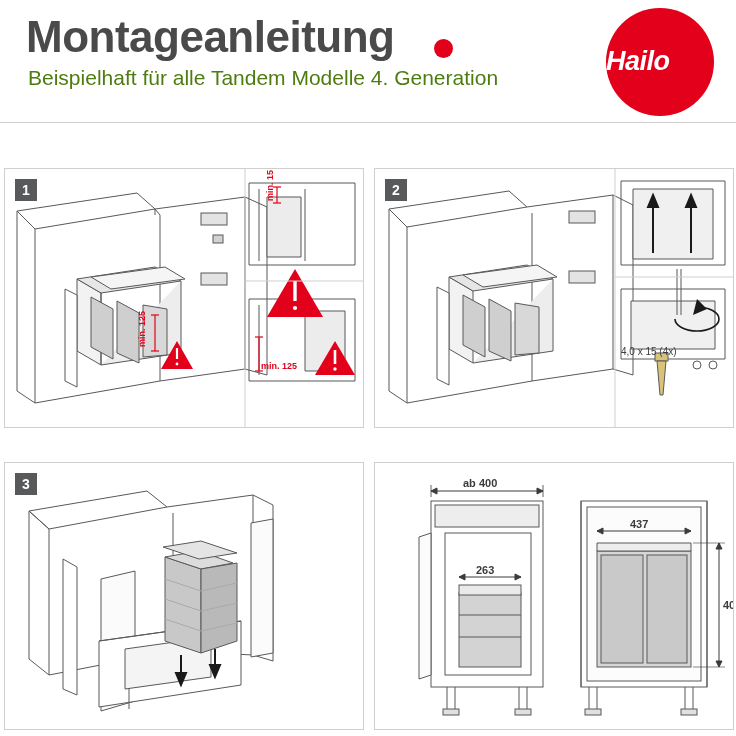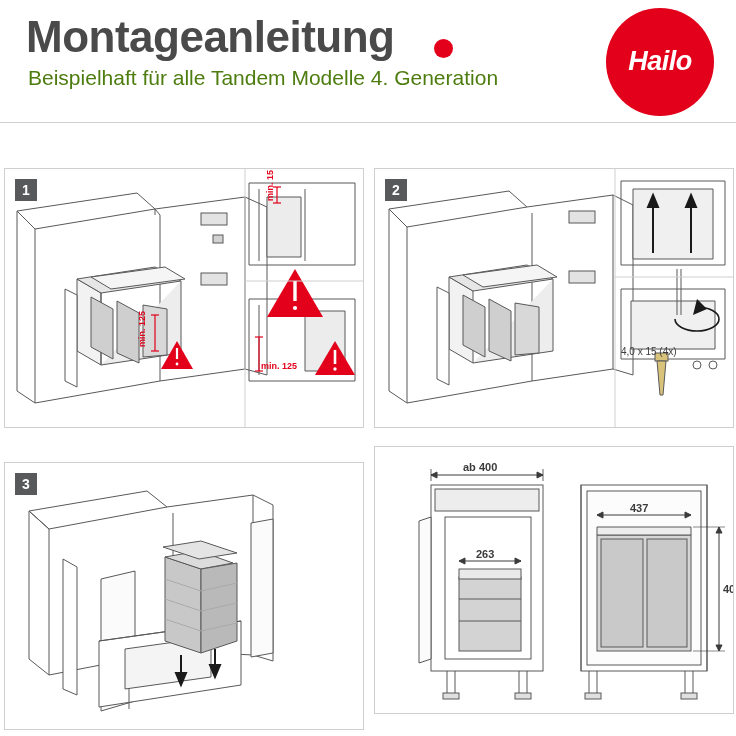--- a/index.html
+++ b/index.html
@@ -36,7 +36,7 @@
   }
   .logo-text{
     position:absolute;left:0;top:38px;width:108px;
-    text-align:center;color:#ffffff;
+    color:#ffffff;
     font-size:27px;font-style:italic;font-weight:bold;
     letter-spacing:-0.5px;
   }

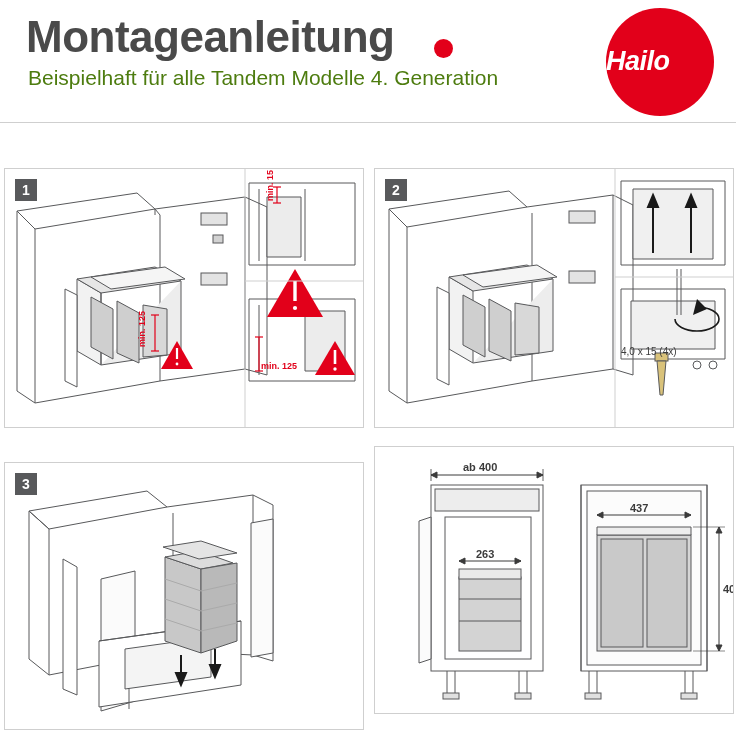--- a/index.html
+++ b/index.html
@@ -49,7 +49,7 @@
   #panel1{left:4px;top:168px;width:358px;height:258px;}
   #panel2{left:374px;top:168px;width:358px;height:258px;}
   #panel3{left:4px;top:462px;width:358px;height:266px;}
-  #panel4{left:374px;top:446px;width:358px;height:266px;}
+  #panel4{left:374px;top:462px;width:358px;height:266px;}
 
   .step-badge{
     position:absolute;left:10px;top:10px;width:22px;height:22px;

